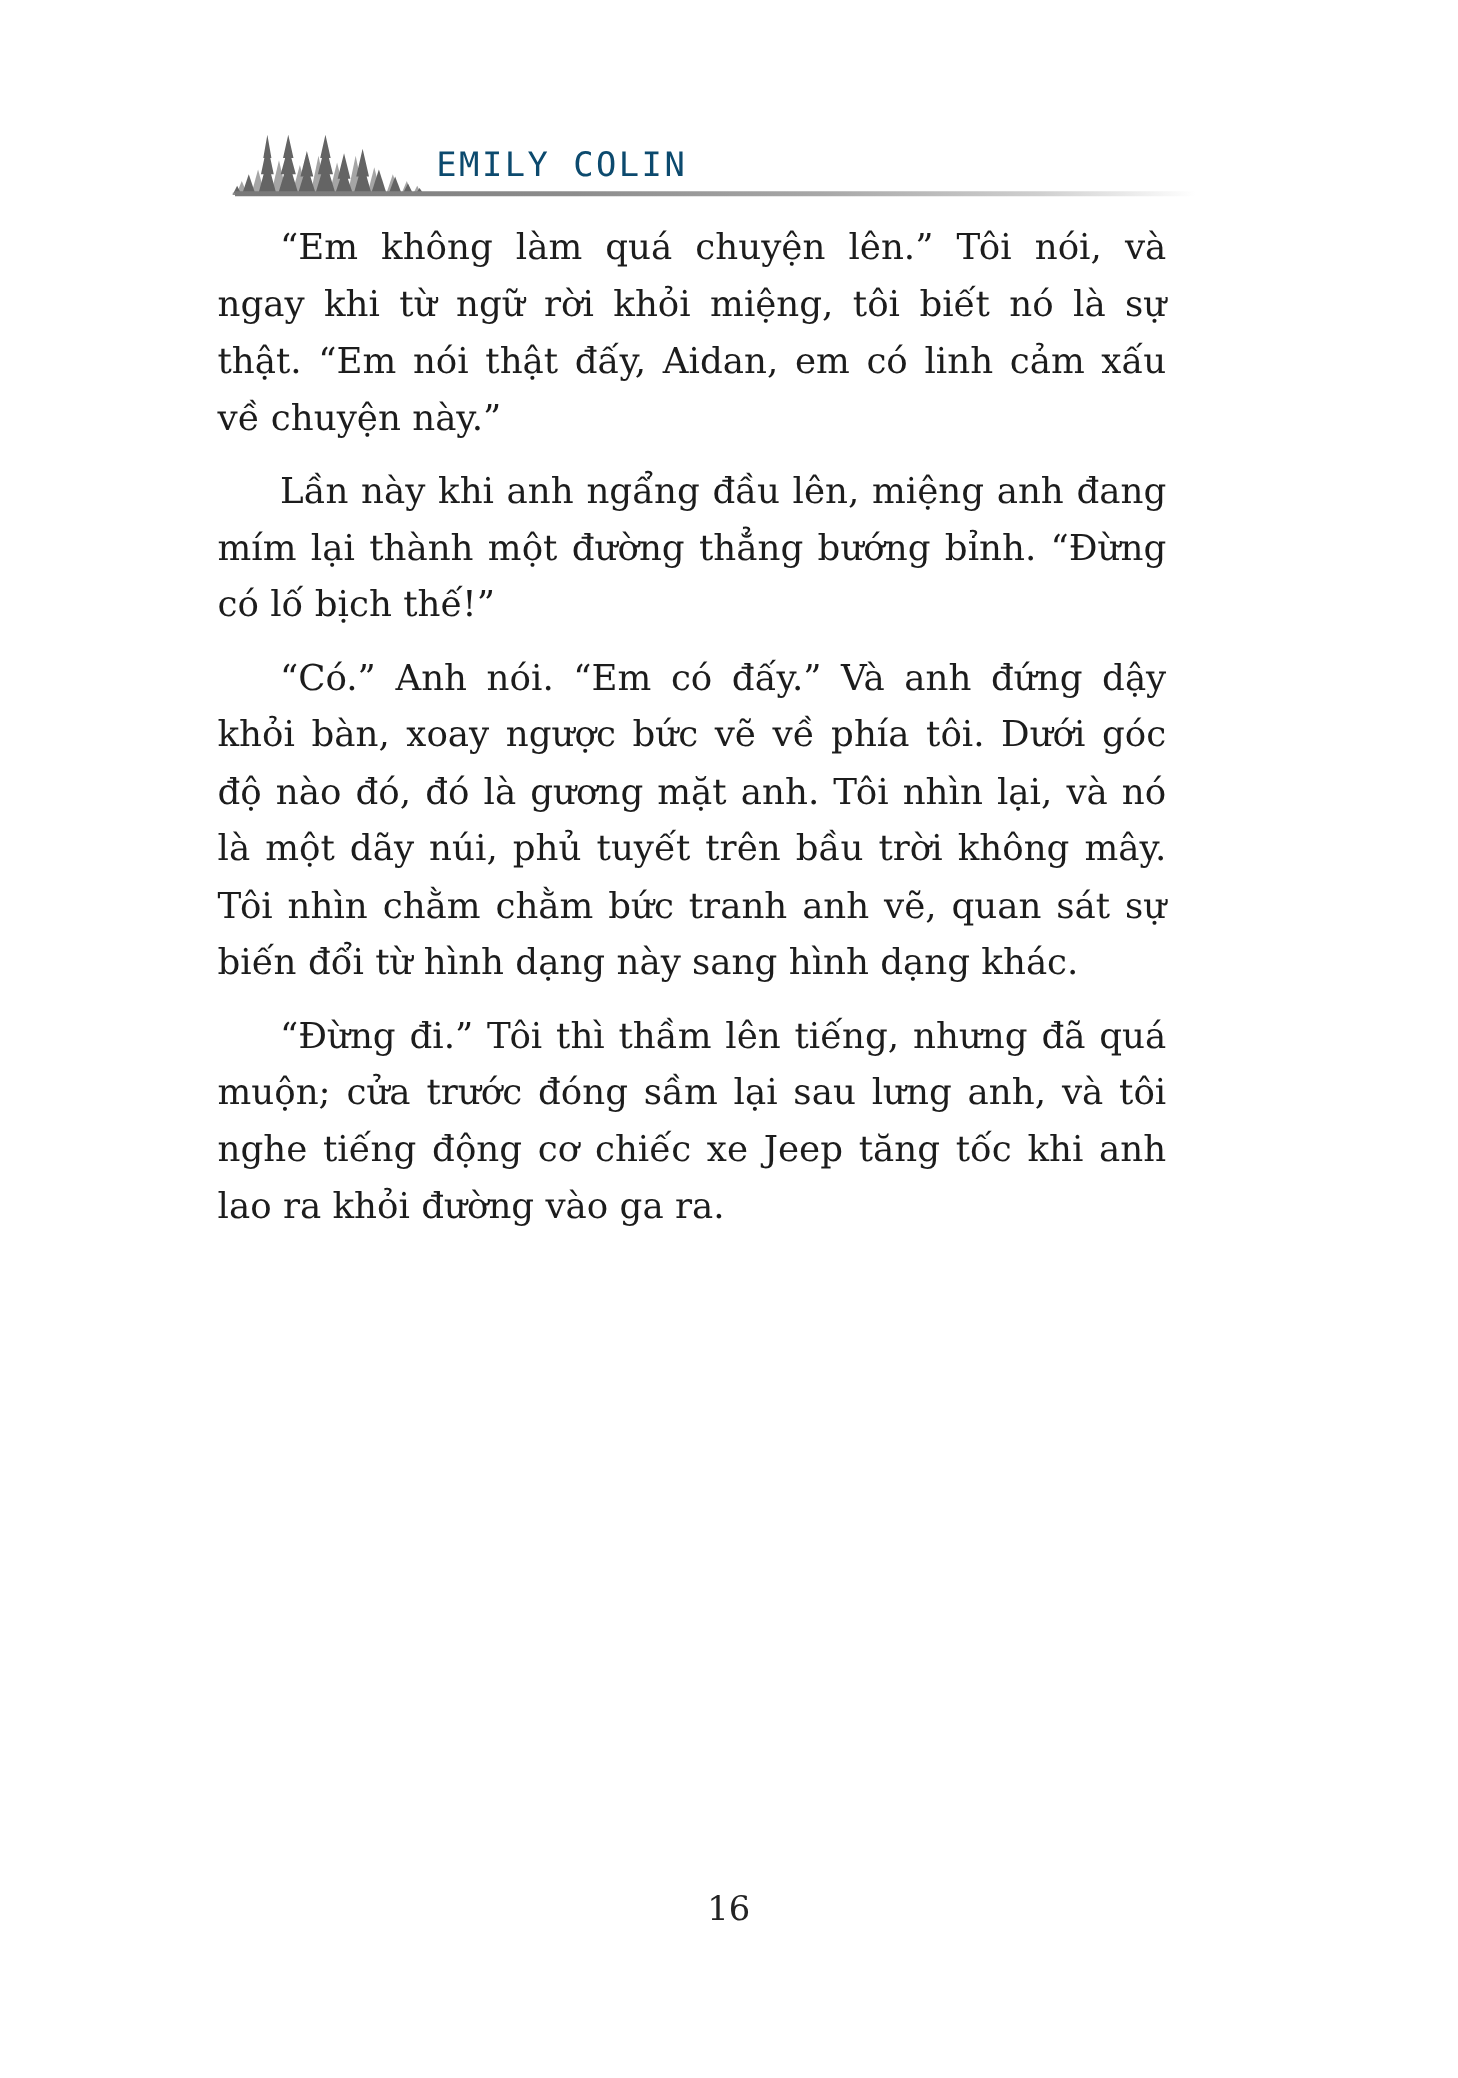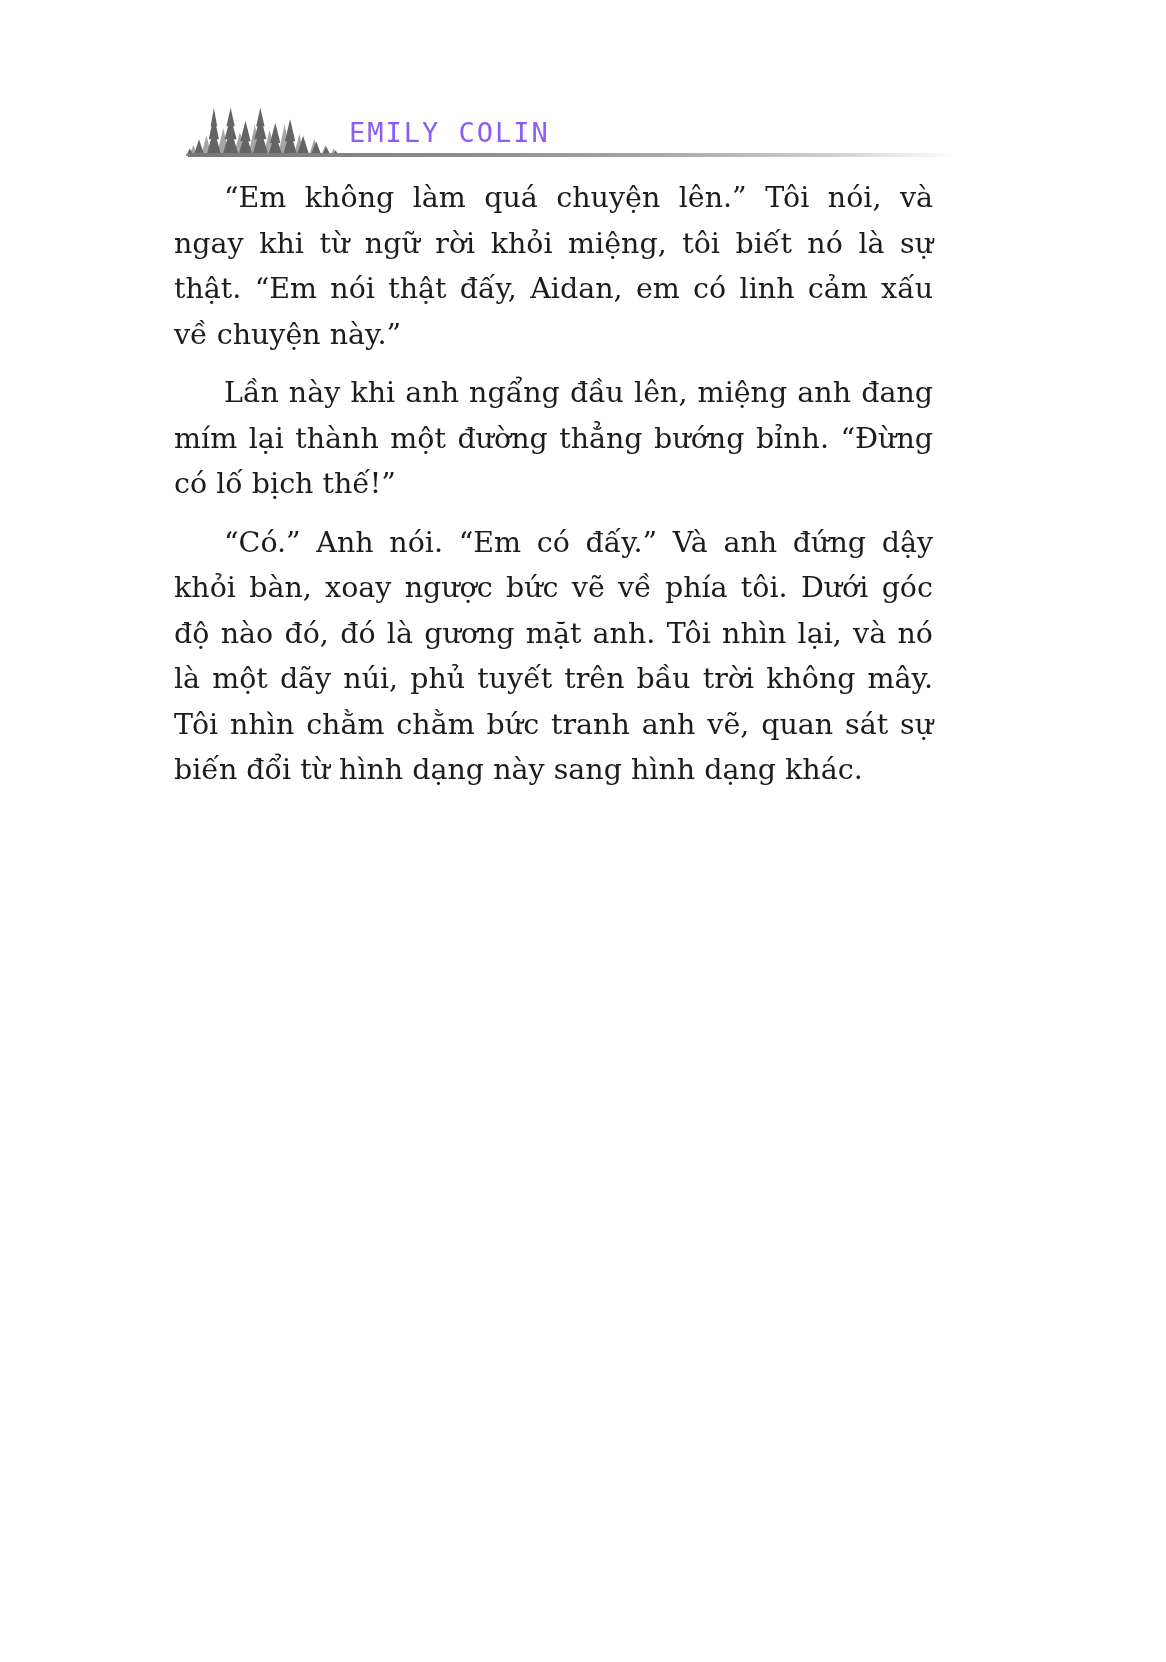--- a/index.html
+++ b/index.html
@@ -28,7 +28,7 @@
     font-family:"DejaVu Sans Mono", monospace;
     font-size:27px;
     letter-spacing:2px;
-    color:#8b5cf6;
+    color:#0c4a6e;
     white-space:nowrap;
   }
   .header-rule {

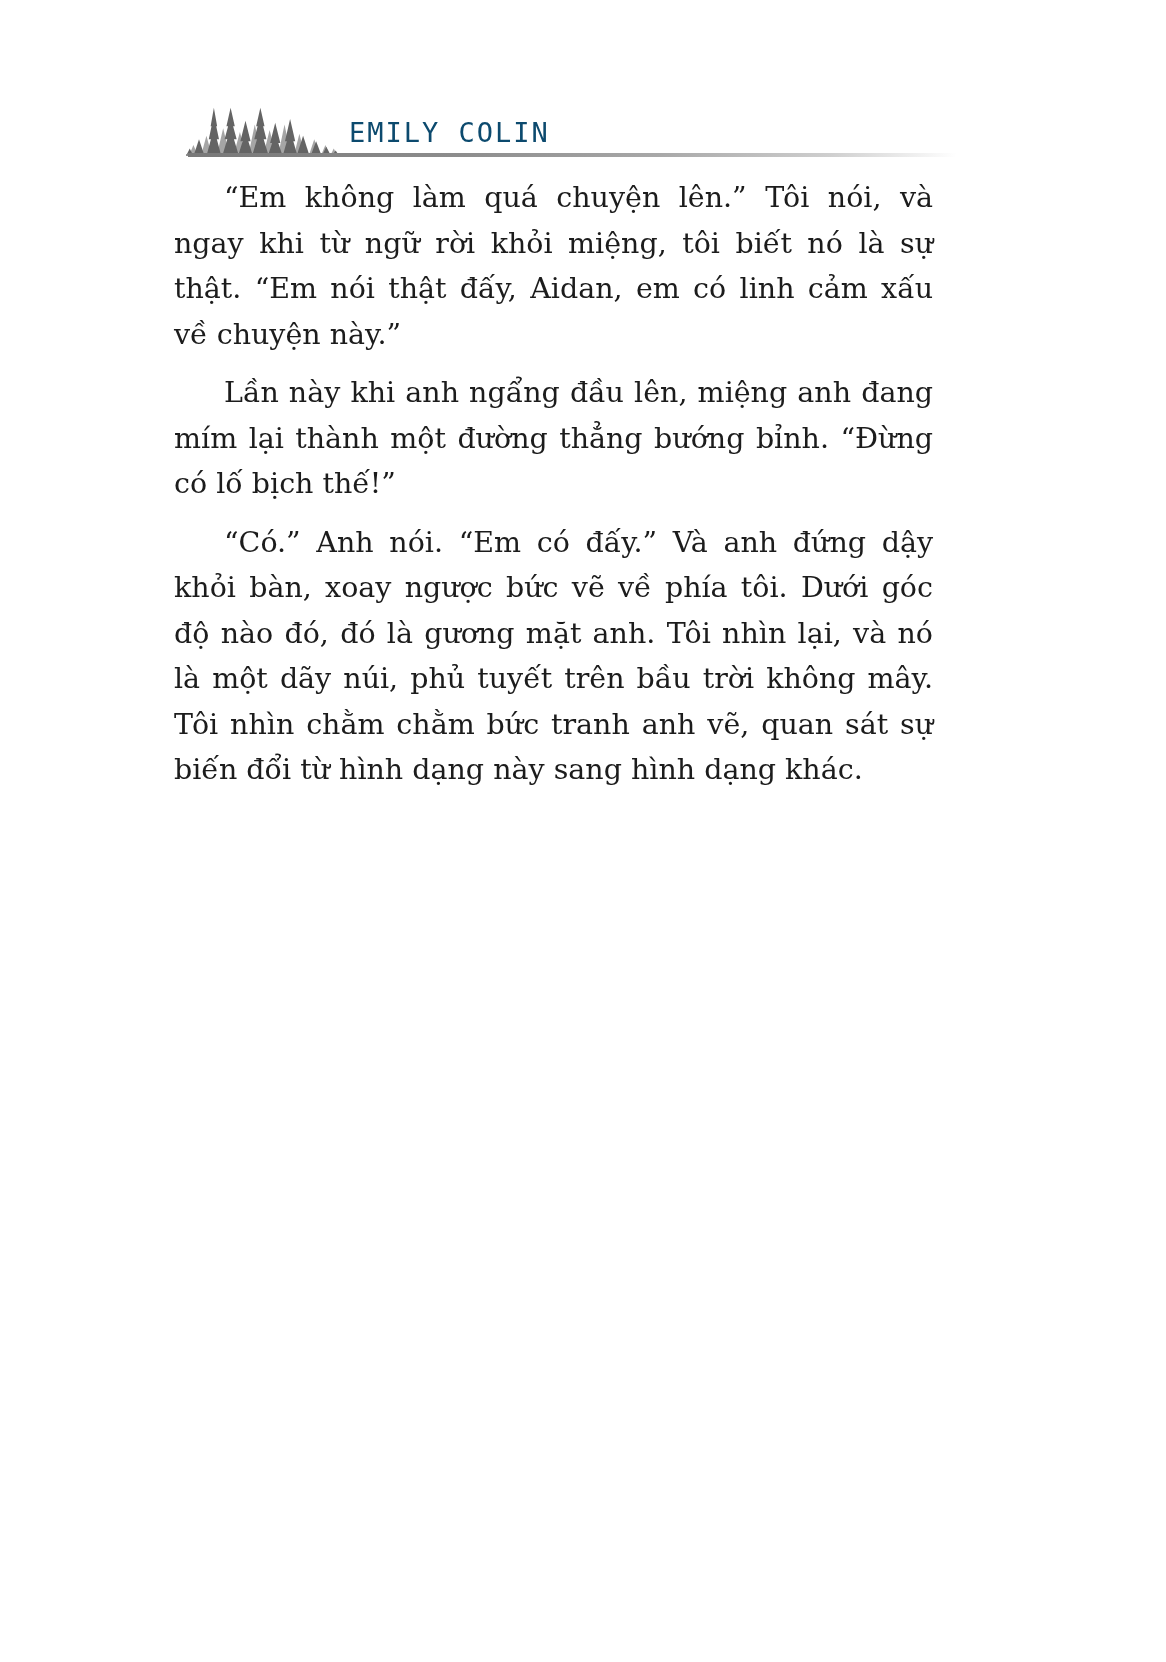--- a/index.html
+++ b/index.html
@@ -115,6 +115,7 @@
     <p>“Em không làm quá chuyện lên.” Tôi nói, và ngay khi từ ngữ rời khỏi miệng, tôi biết nó là sự thật. “Em nói thật đấy, Aidan, em có linh cảm xấu về chuyện này.”</p>
     <p>Lần này khi anh ngẩng đầu lên, miệng anh đang mím lại thành một đường thẳng bướng bỉnh. “Đừng có lố bịch thế!”</p>
     <p>“Có.” Anh nói. “Em có đấy.” Và anh đứng dậy khỏi bàn, xoay ngược bức vẽ về phía tôi. Dưới góc độ nào đó, đó là gương mặt anh. Tôi nhìn lại, và nó là một dãy núi, phủ tuyết trên bầu trời không mây. Tôi nhìn chằm chằm bức tranh anh vẽ, quan sát sự biến đổi từ hình dạng này sang hình dạng khác.</p>
+    <p>“Đừng đi.” Tôi thì thầm lên tiếng, nhưng đã quá muộn; cửa trước đóng sầm lại sau lưng anh, và tôi nghe tiếng động cơ chiếc xe Jeep tăng tốc khi anh lao ra khỏi đường vào ga ra.</p>
   </div>
 
 

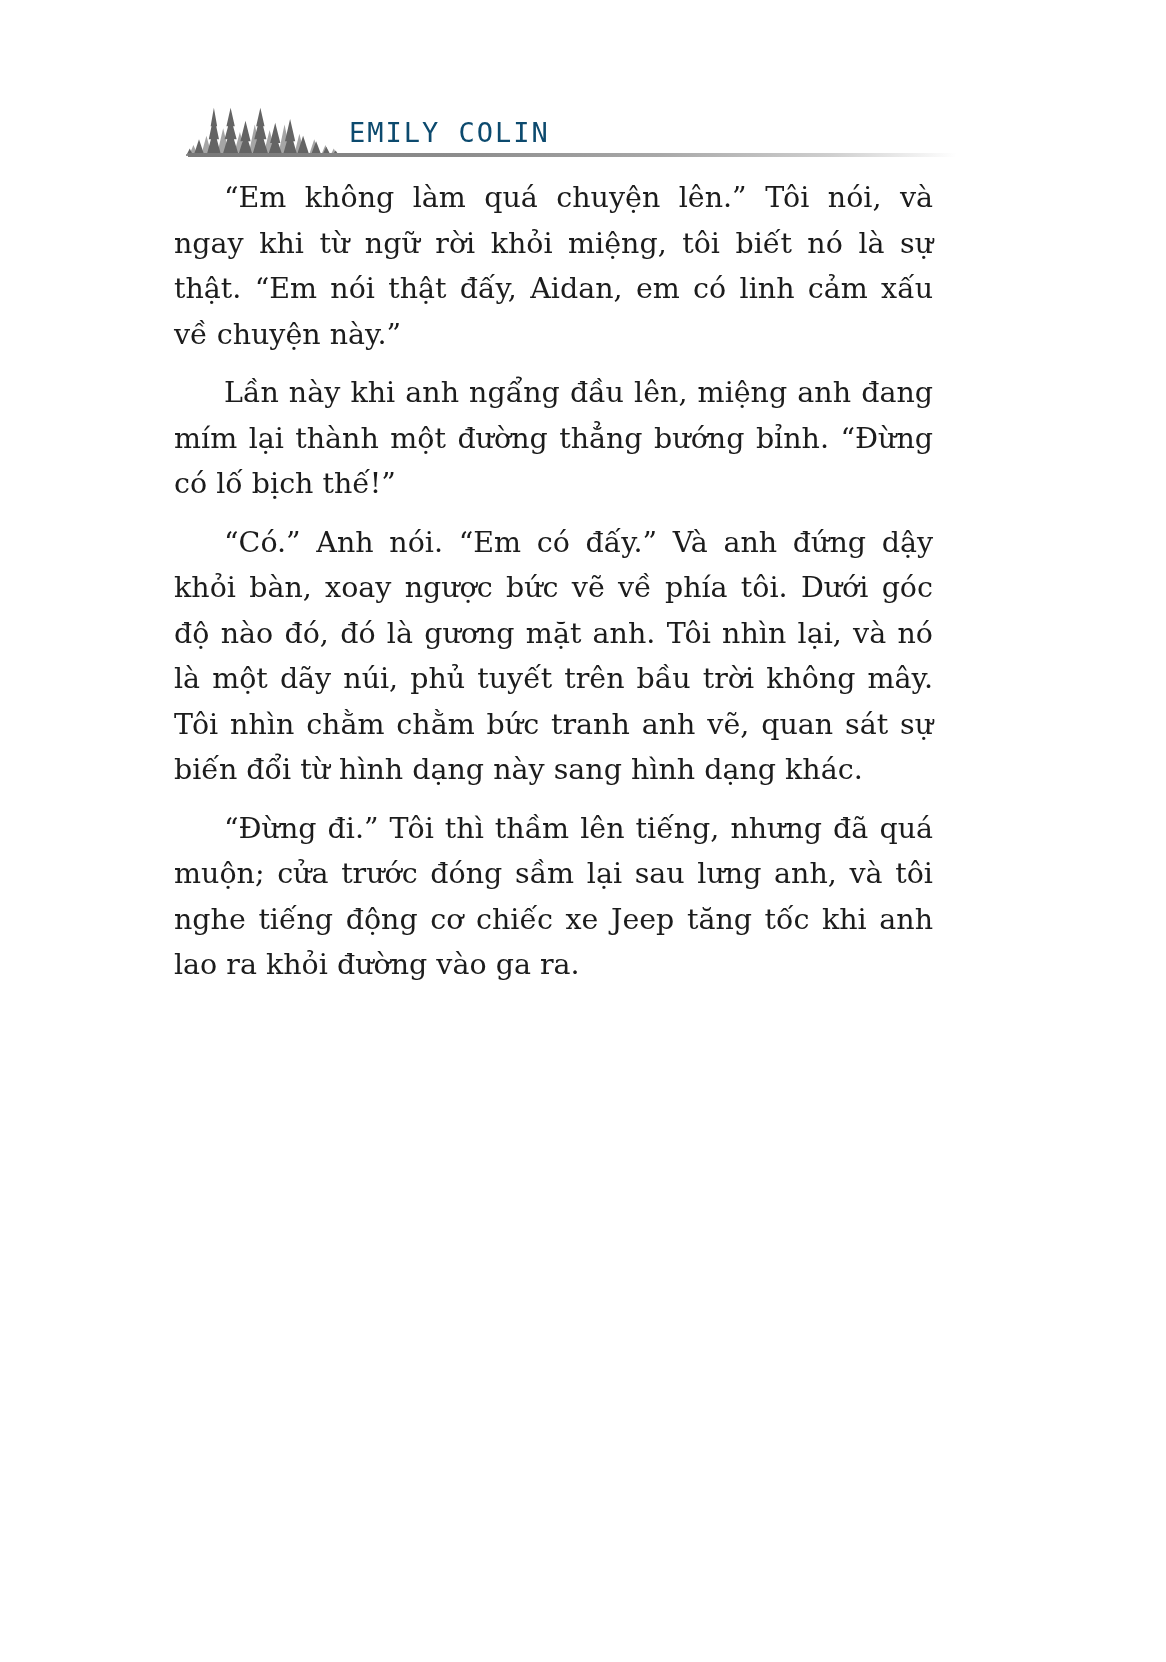--- a/index.html
+++ b/index.html
@@ -118,6 +118,7 @@
     <p>“Đừng đi.” Tôi thì thầm lên tiếng, nhưng đã quá muộn; cửa trước đóng sầm lại sau lưng anh, và tôi nghe tiếng động cơ chiếc xe Jeep tăng tốc khi anh lao ra khỏi đường vào ga ra.</p>
   </div>
 
+  <div class="page-number">16</div>
 
 </div>
 

